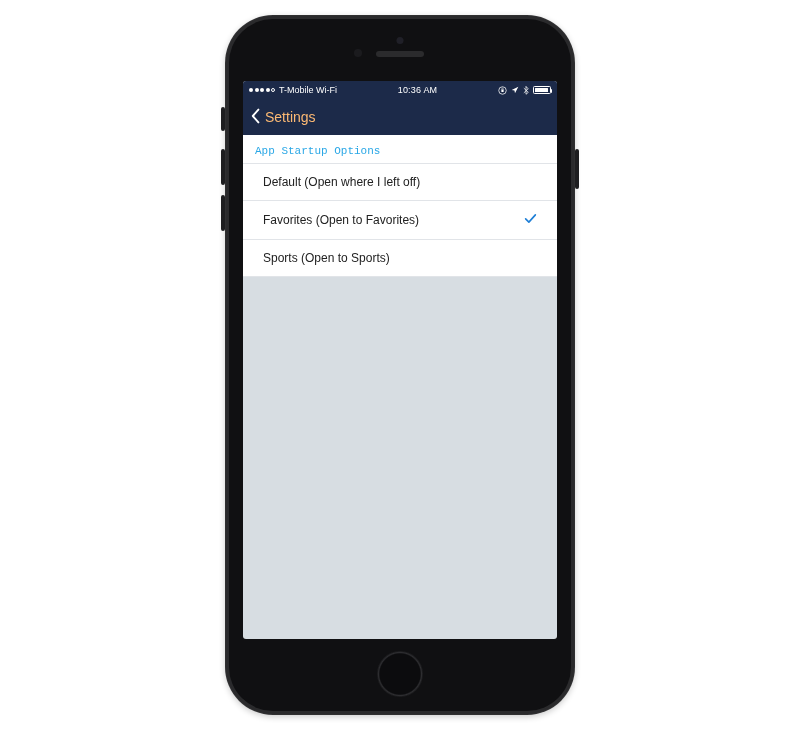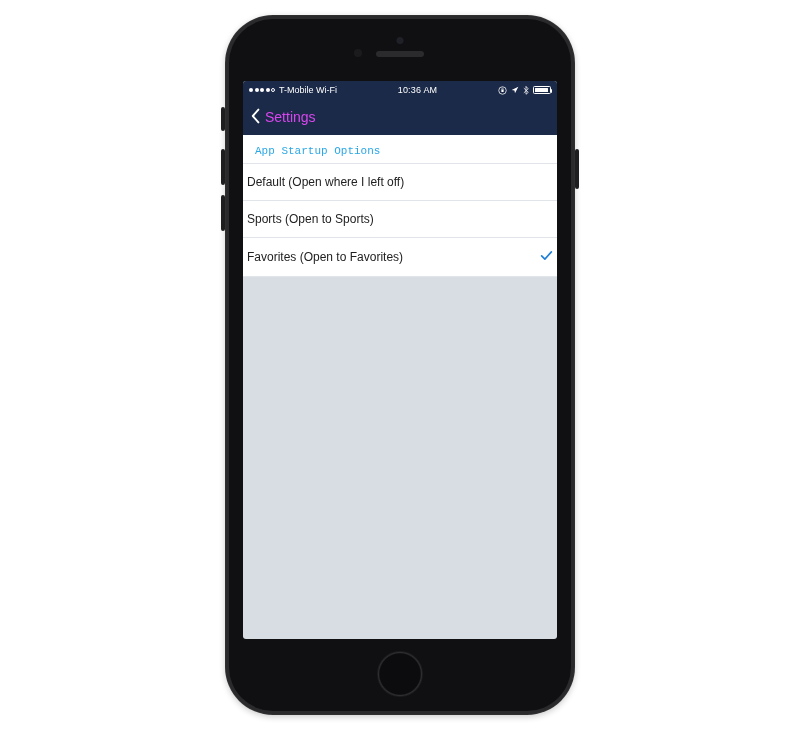--- a/index.html
+++ b/index.html
@@ -132,7 +132,7 @@
     .nav-bar {
       height: 36px;
       background: #1c2a49;
-      color: #d946ef;
+      color: #fdba74;
       display: flex;
       align-items: center;
       padding: 0 6px;

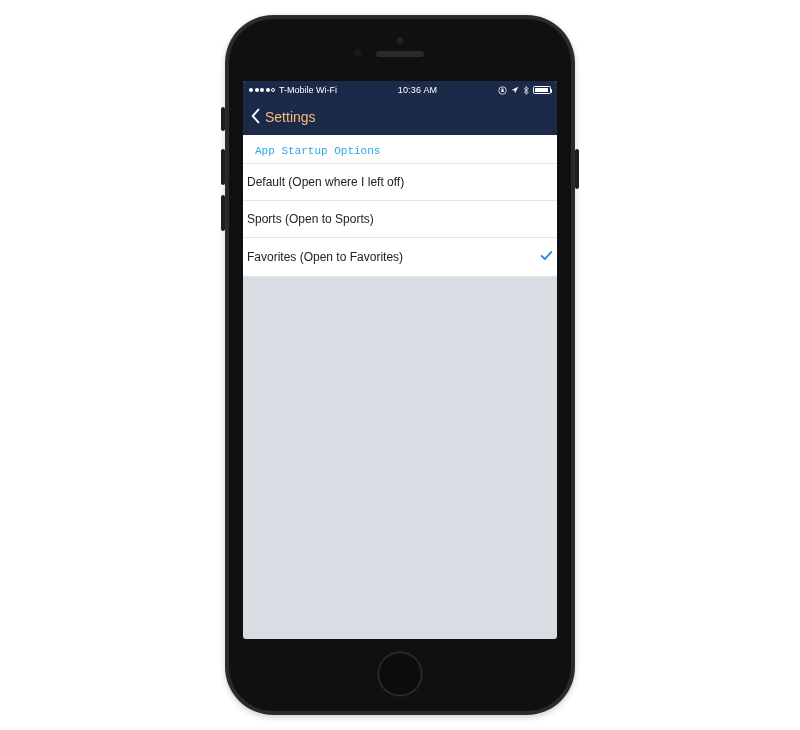--- a/index.html
+++ b/index.html
@@ -151,7 +151,7 @@
       background: #fff;
       color: #222;
       font-size: 12px;
-      padding: 11px 4px;
+      padding: 11px 20px;
       border-bottom: 0.5px solid #e1e4e8;
       display: flex;
       align-items: center;

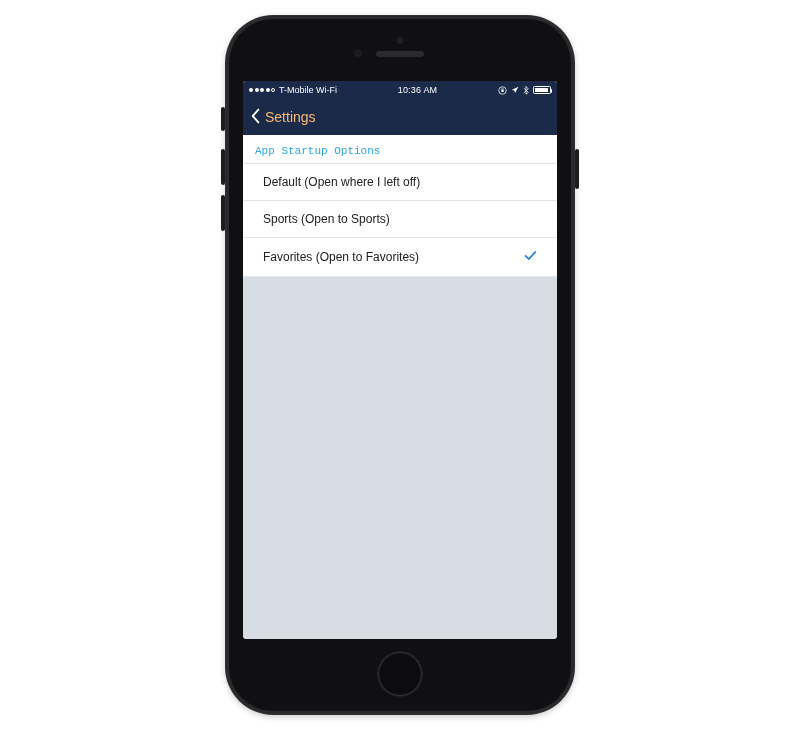--- a/index.html
+++ b/index.html
@@ -227,10 +227,6 @@
       </div>
 
       <div class="row">
-        <span>Sports (Open to Sports)</span>
-      </div>
-
-      <div class="row">
         <span>Favorites (Open to Favorites)</span>
         <span class="checkmark">
           <svg width="13" height="13" viewBox="0 0 16 16">
@@ -239,6 +235,10 @@
         </span>
       </div>
 
+      <div class="row">
+        <span>Sports (Open to Sports)</span>
+      </div>
+
     </div>
   </div>
 </div>

